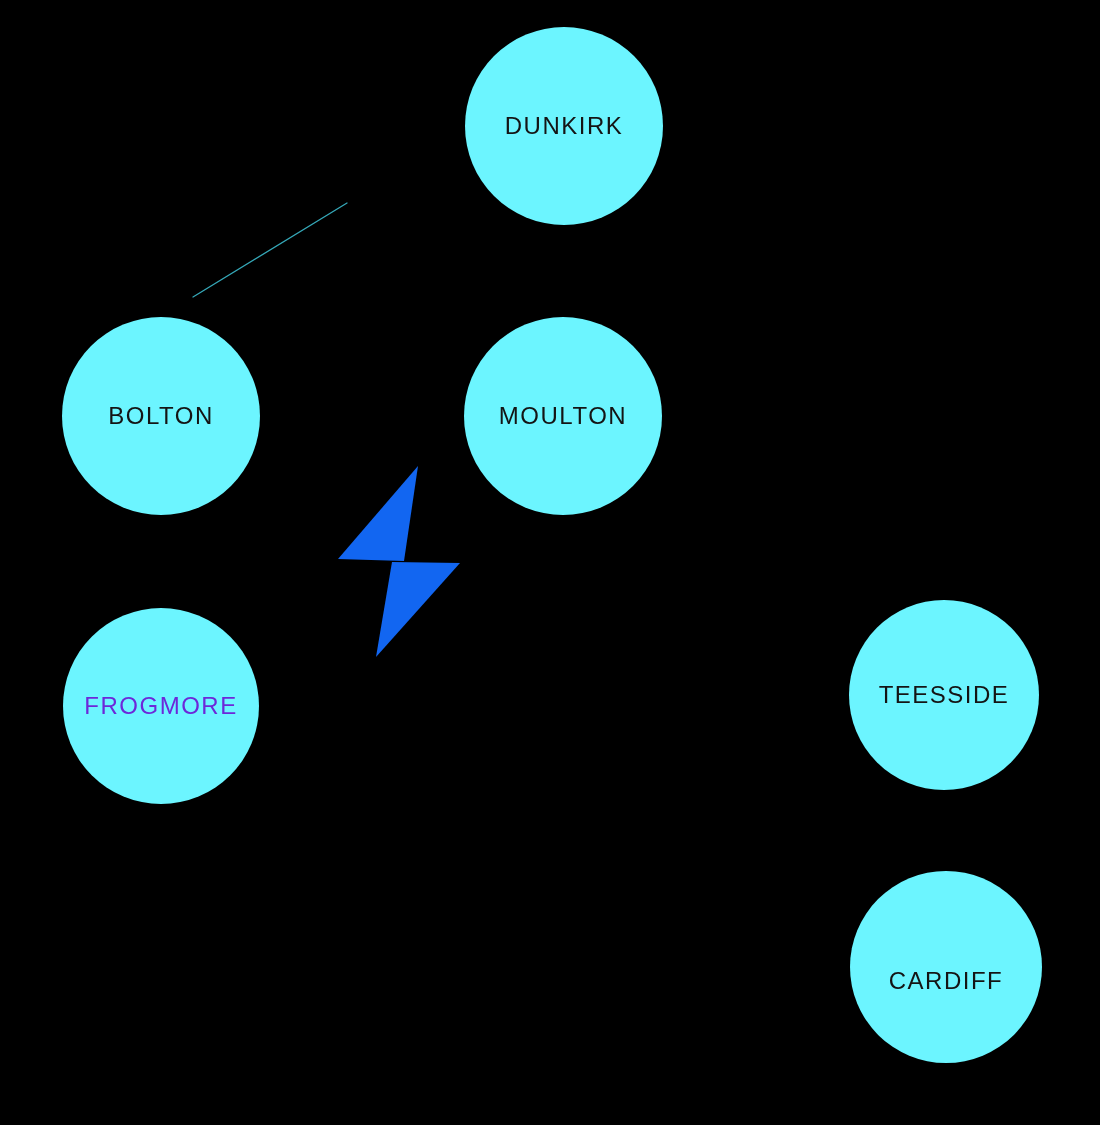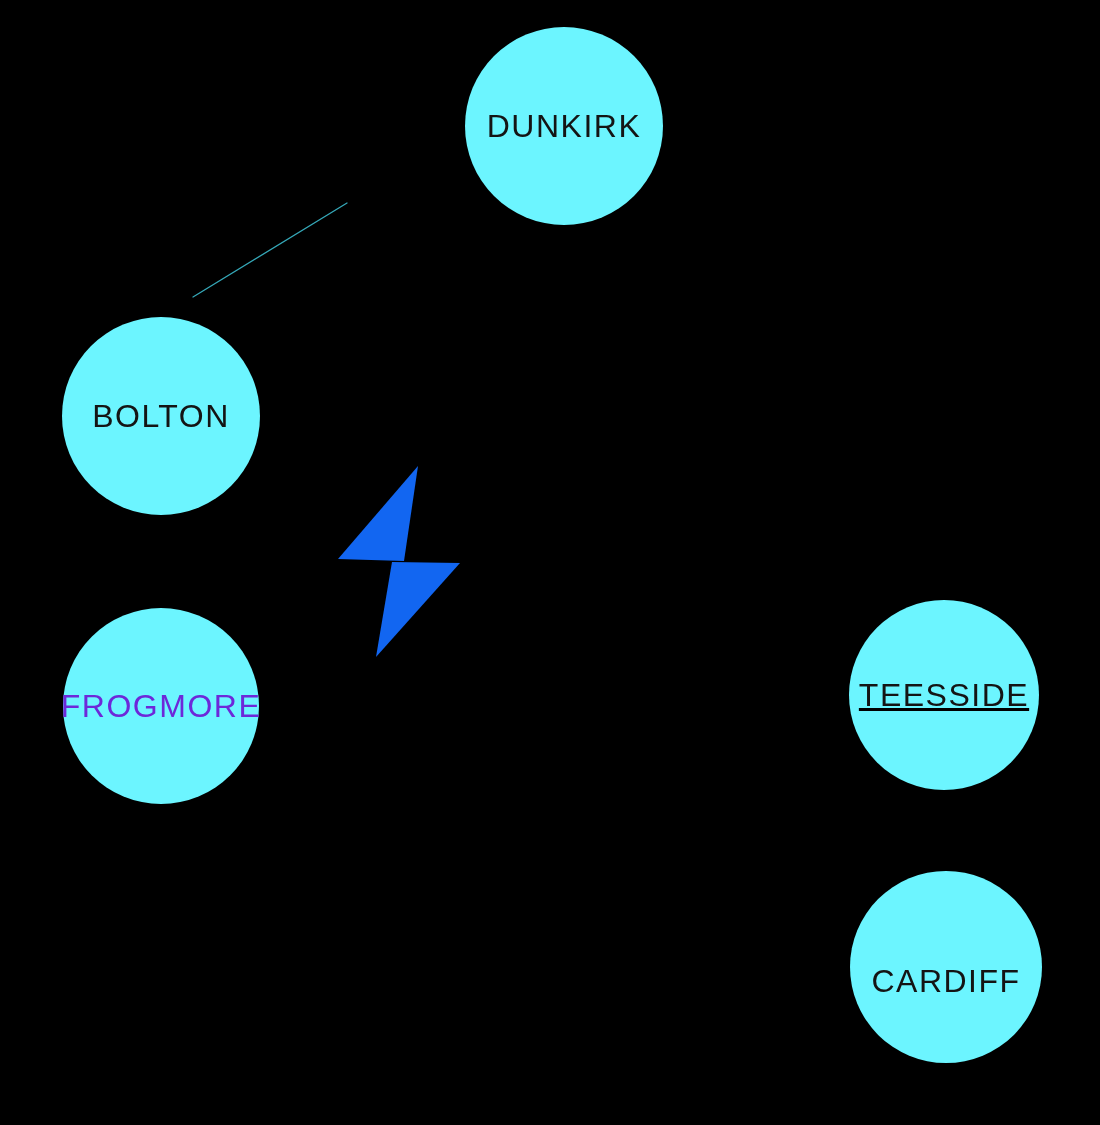--- a/index.html
+++ b/index.html
@@ -31,7 +31,7 @@
     box-sizing: border-box;
   }
   .node-label {
-    font-size: 32px;
+    font-size: 24px;
     letter-spacing: 1.5px;
     font-weight: 400;
     white-space: nowrap;

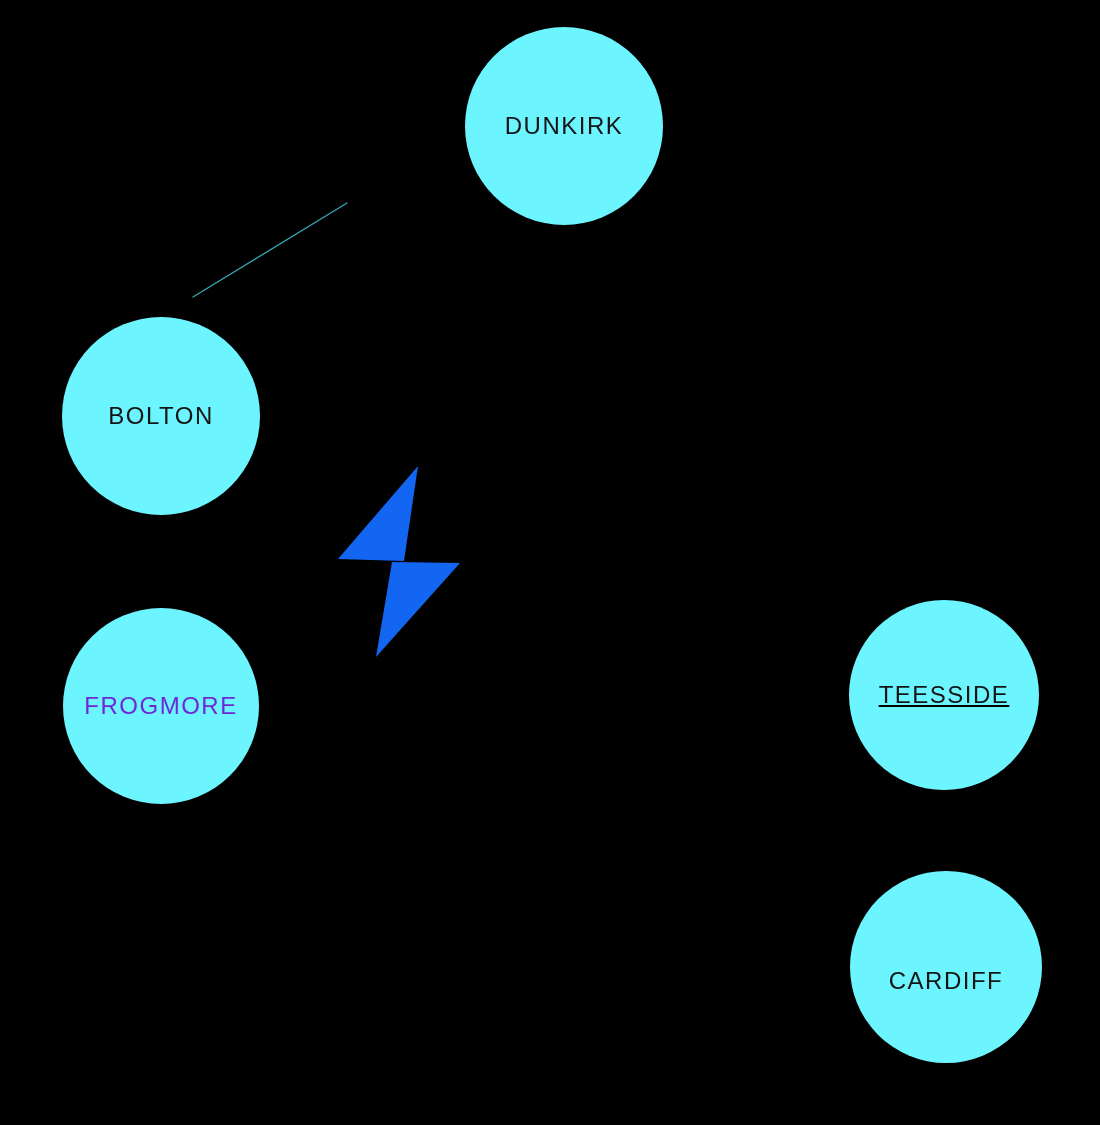--- a/index.html
+++ b/index.html
@@ -56,6 +56,9 @@
     <div class="node" style="left: 62px; top: 317px; width: 198px; height: 198px; background: rgb(108, 245, 255); justify-content: center;">
       <span class="node-label" style="color: rgb(20, 20, 20);">BOLTON</span>
     </div>
+    <div class="node" style="left: 464px; top: 317px; width: 198px; height: 198px; background: rgb(108, 245, 255);">
+      <span class="node-label" style="color: rgb(20, 20, 20);">MOULTON</span>
+    </div>
     <div class="node" style="left: 63px; top: 608px; width: 196px; height: 196px; background: rgb(108, 245, 255);">
       <span class="node-label" style="color: #6d28d9;">FROGMORE</span>
     </div>

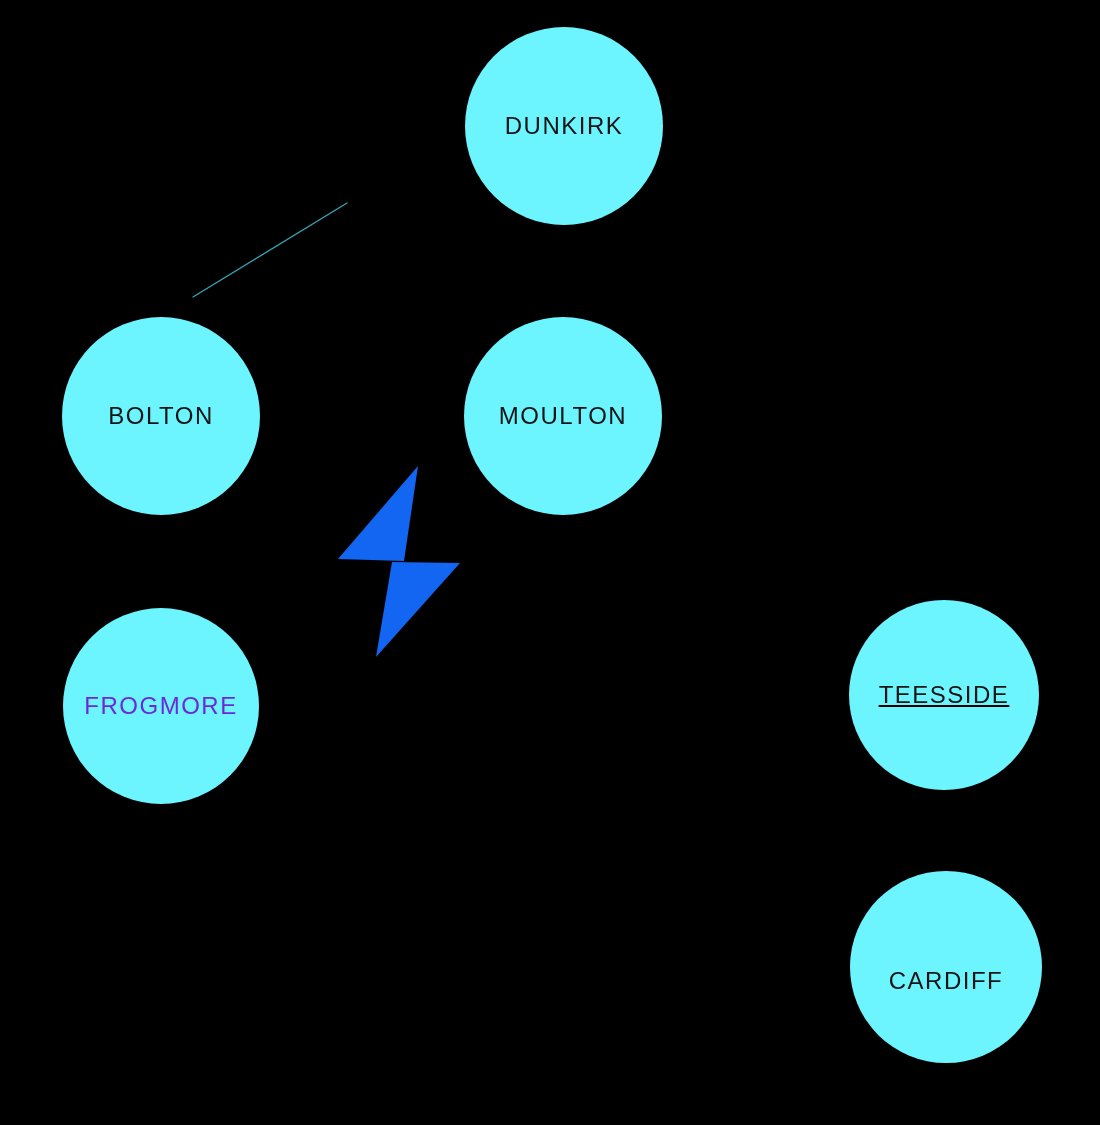--- a/index.html
+++ b/index.html
@@ -62,7 +62,7 @@
     <div class="node" style="left: 63px; top: 608px; width: 196px; height: 196px; background: rgb(108, 245, 255);">
       <span class="node-label" style="color: #6d28d9;">FROGMORE</span>
     </div>
-    <div class="node" style="left: 849px; top: 600px; width: 190px; height: 190px; background: rgb(108, 245, 255); text-decoration: underline;">
+    <div class="node" style="left: 849px; top: 600px; width: 190px; height: 190px; background: rgb(108, 245, 255);">
       <span class="node-label" style="color: rgb(20, 20, 20);">TEESSIDE</span>
     </div>
     <div class="node" style="left: 850px; top: 871px; width: 192px; height: 192px; background: rgb(108, 245, 255);">

